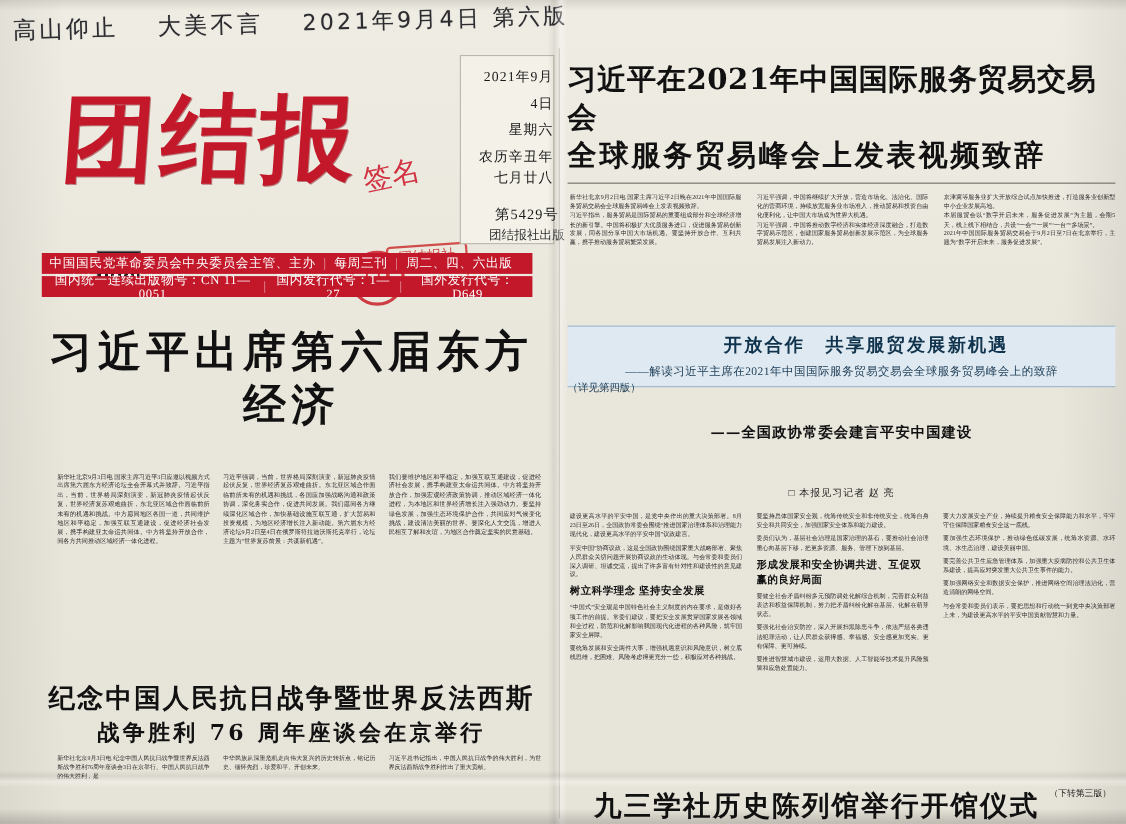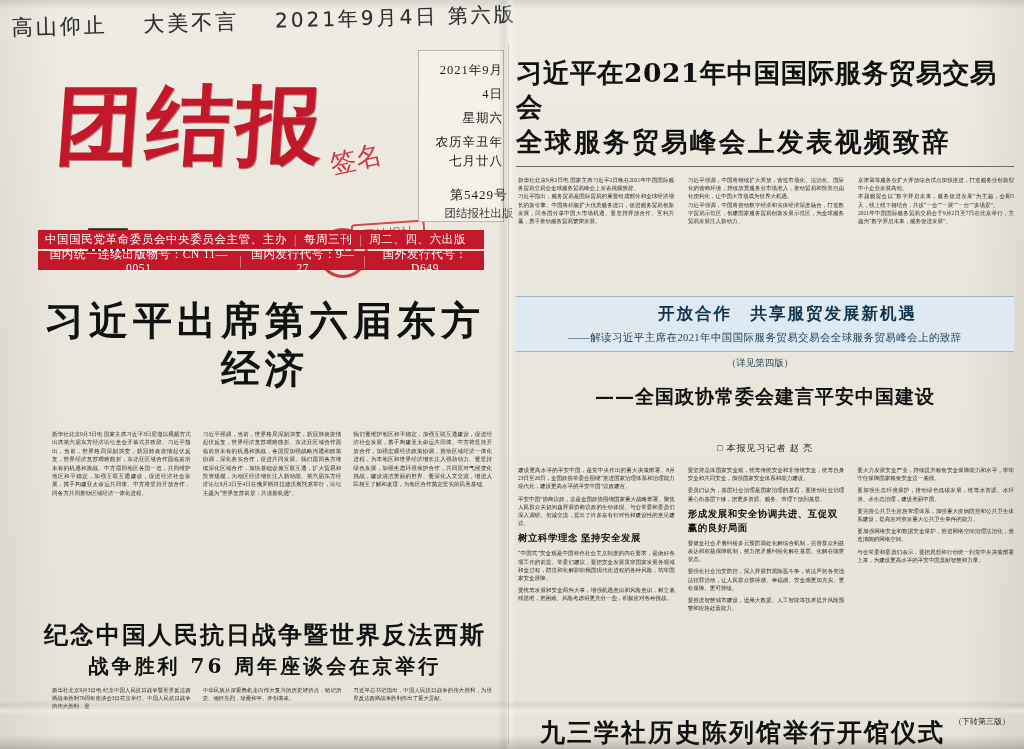--- a/index.html
+++ b/index.html
@@ -233,7 +233,7 @@
   <div class="redbar" id="bar2">
     <span class="seg">国内统一连续出版物号：CN 11—0051</span>
     <span class="div">|</span>
-    <span class="seg">国内发行代号：9—27</span>
+    <span class="seg">国内发行代号：1—27</span>
     <span class="div">|</span>
     <span class="seg">国外发行代号：D649</span>
   </div>

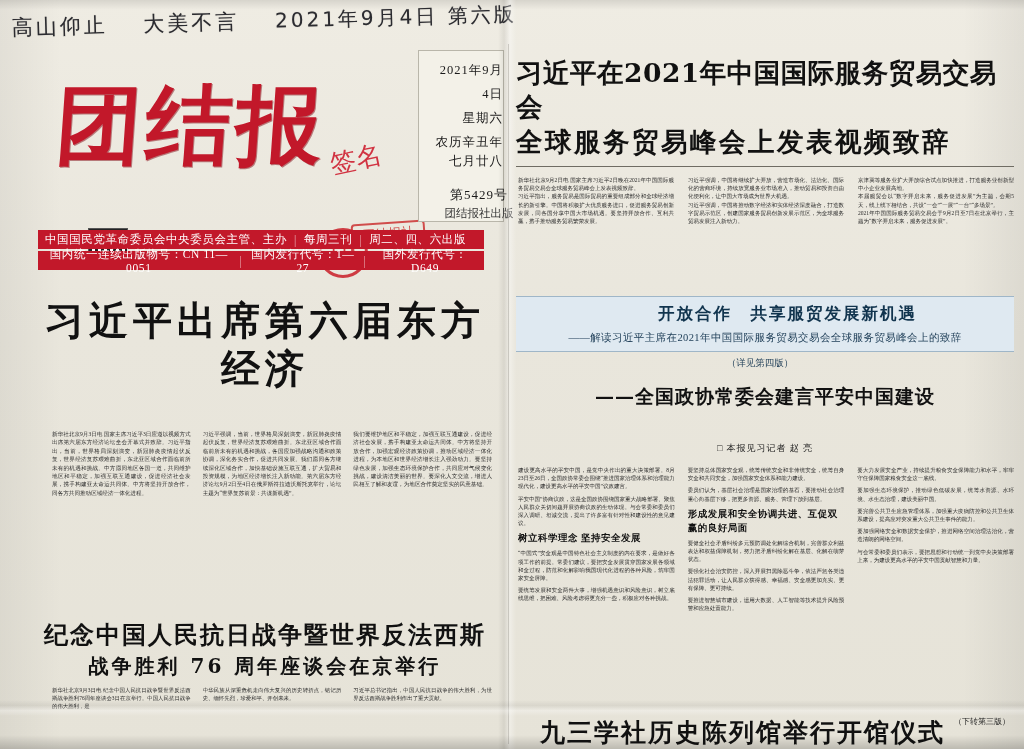--- a/index.html
+++ b/index.html
@@ -155,7 +155,7 @@
   }
   #bluebox .t1{font-size:16.5px;font-weight:bold;letter-spacing:2px;color:#11344e;margin-left:45px;}
   #bluebox .t2{font-size:10.5px;margin-top:6px;color:#1b3b55;letter-spacing:.4px;}
-  #bluebox .t3{font-size:9.5px;margin-top:12px;color:#1b3b55;text-align:center;padding-right:10px;}
+  #bluebox .t3{font-size:9.5px;margin-top:1px;color:#1b3b55;text-align:left;padding-right:10px;}
 
   
   #r-head2{

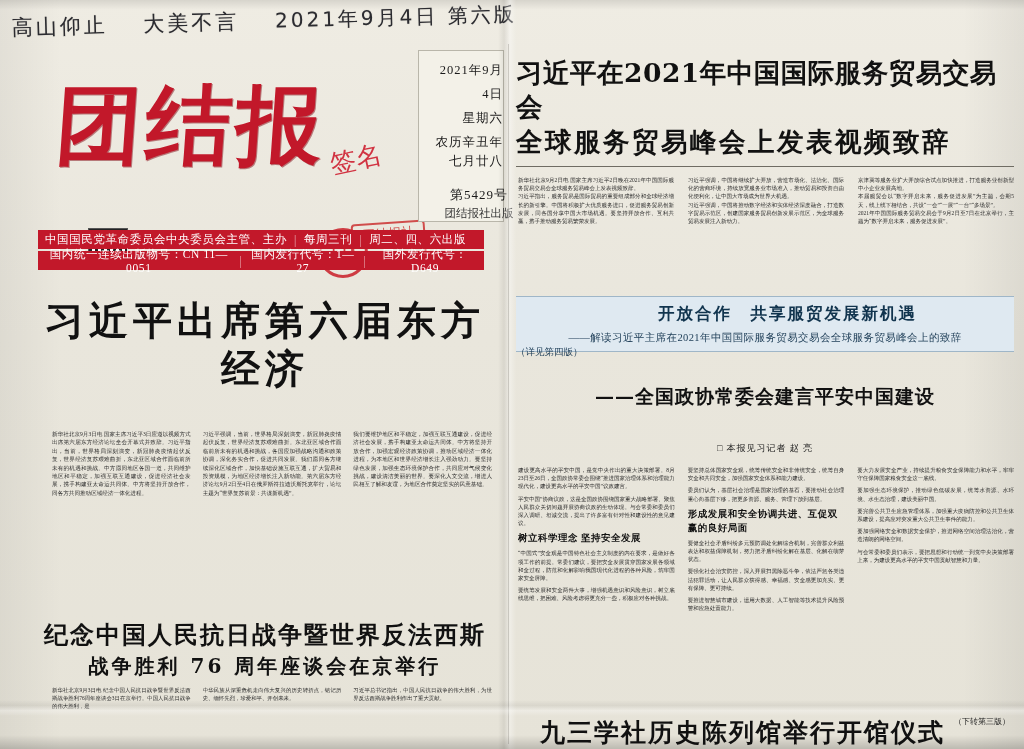--- a/index.html
+++ b/index.html
@@ -163,7 +163,7 @@
     font-family:"DejaVu Serif",serif;font-weight:bold;color:#111;
   }
   #r-head2 .l1{font-size:26px;letter-spacing:2px;}
-  #r-head2 .sub{font-size:19px;margin-top:12px;letter-spacing:1px;font-weight:bold;}
+  #r-head2 .sub{font-size:13px;margin-top:12px;letter-spacing:1px;font-weight:bold;}
   #r-byline{position:absolute;left:516px;top:442px;width:498px;text-align:center;font-size:9px;letter-spacing:1px;color:#222;}
 
   

